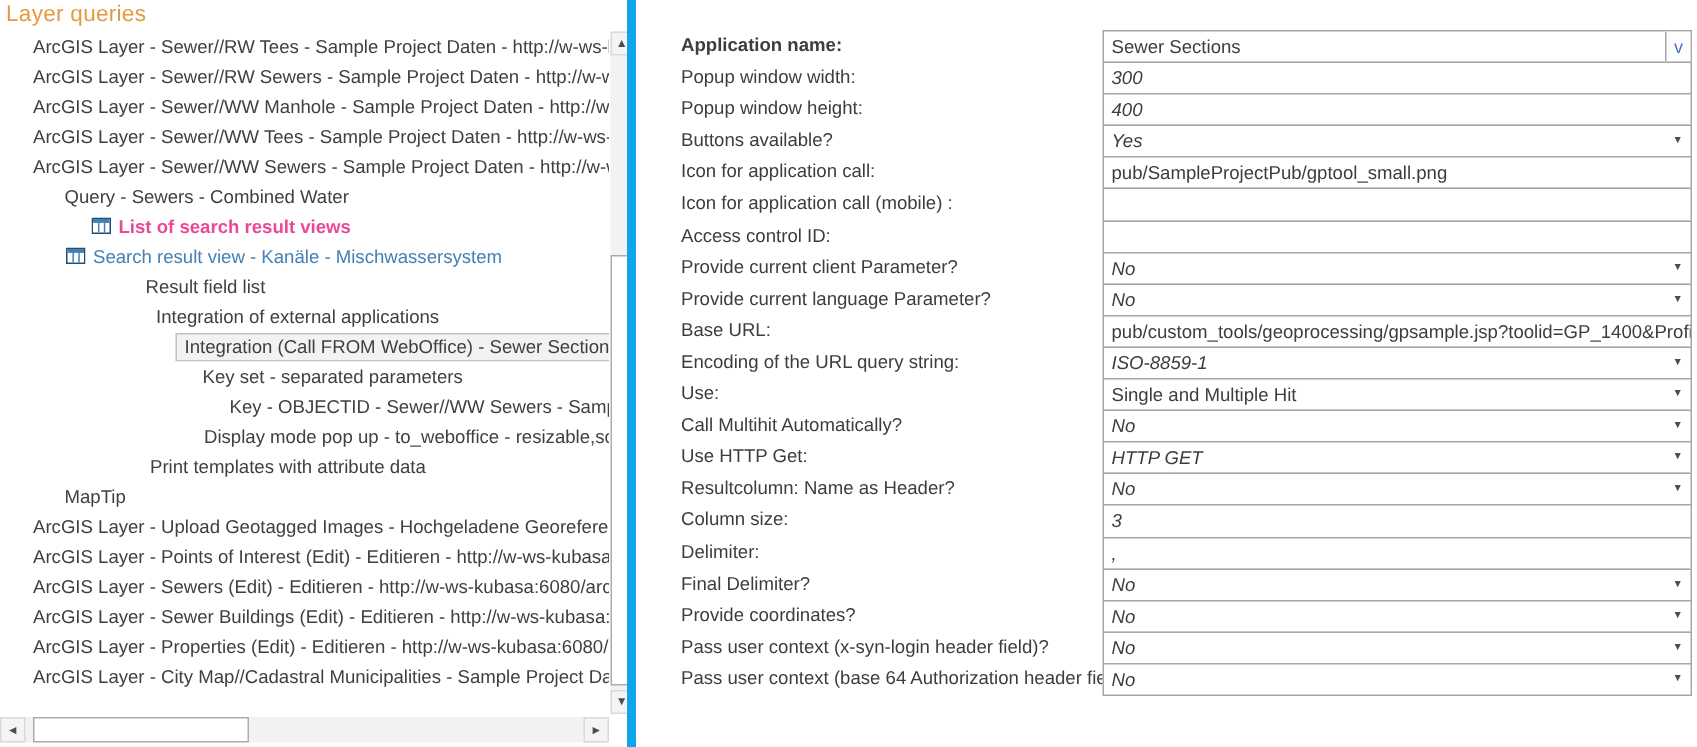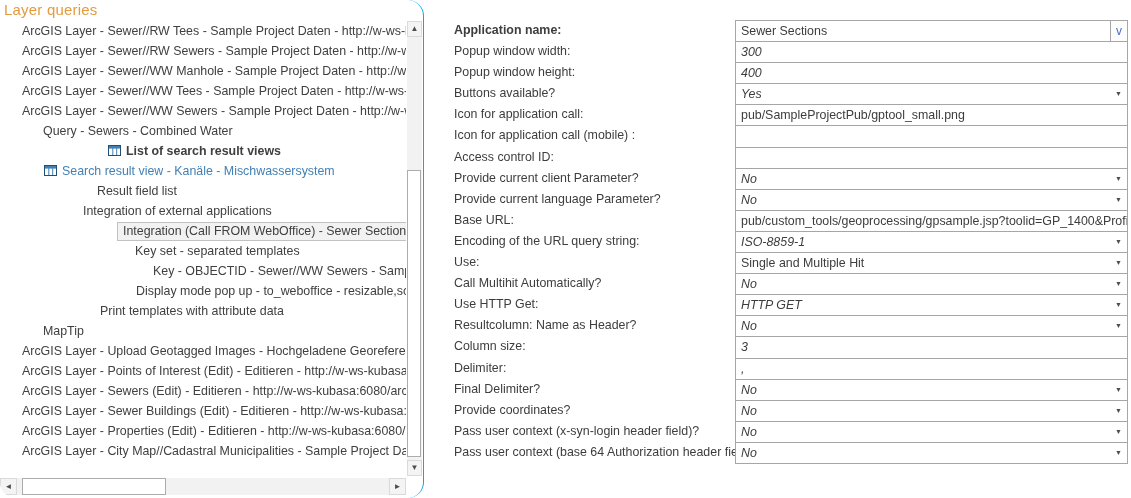--- a/index.html
+++ b/index.html
@@ -16,7 +16,7 @@
   
   .tree-panel {
     position: absolute; left: 0; top: 0; width: 424px; height: 498px;
-    border-right: 1px solid #0ea5e9; background: #fff; overflow: hidden; border-radius: 16px;
+    border-right: 6px solid #0ea5e9; background: #fff; overflow: hidden;
   }
   .panel-title {
     position: absolute; left: 4px; top: 1px;

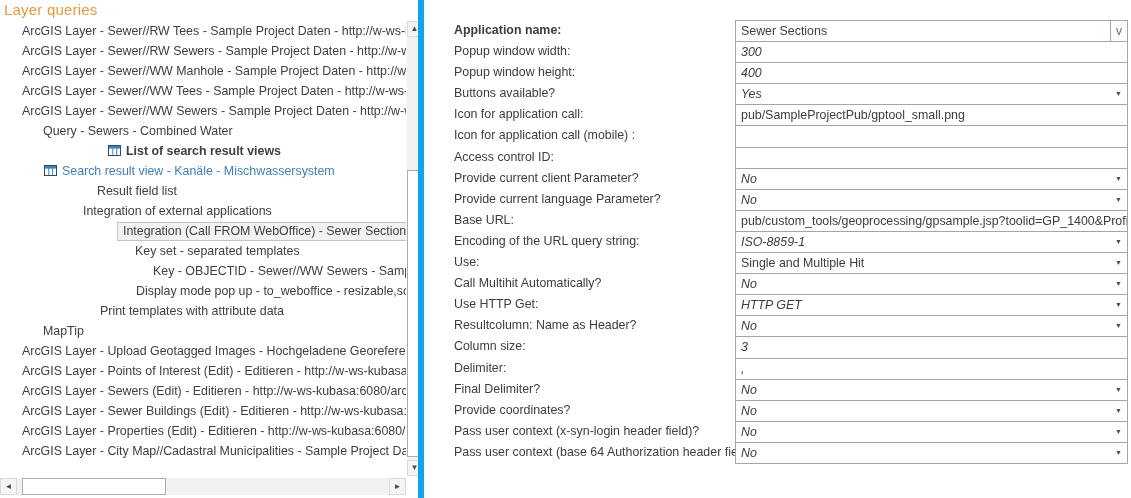--- a/index.html
+++ b/index.html
@@ -29,7 +29,7 @@
   }
   .trow .ti-icon { display: inline-block; vertical-align: -1px; margin-right: 5px; }
   .trow.link      { color: #4480B4; }
-  .trow.link-bold { color: #404040; font-weight: bold; margin-left: 47px; }
+  .trow.link-bold { color: #ec4899; font-weight: bold; }
   .sel-box {
     display: inline-block; height: 19px; line-height: 17px;
     background: #F2F2F2; border: 1px solid #C2C2C2; padding: 0 5px;

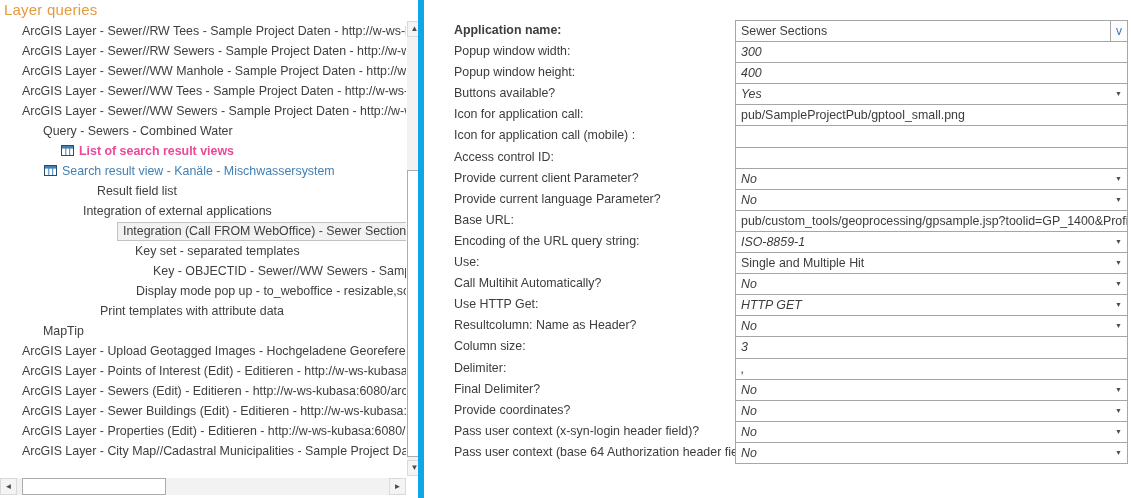--- a/index.html
+++ b/index.html
@@ -128,7 +128,7 @@
       </div>
 
       <div class="trow" style="padding-left:97px">Result field list</div>
-      <div class="trow" style="padding-left:83px">Integration of external applications</div>
+      <div class="trow" style="padding-left:104px">Integration of external applications</div>
 
       <div class="trow" style="padding-left:117px">
         <span class="sel-box">Integration (Call FROM WebOffice) - Sewer Sections</span>

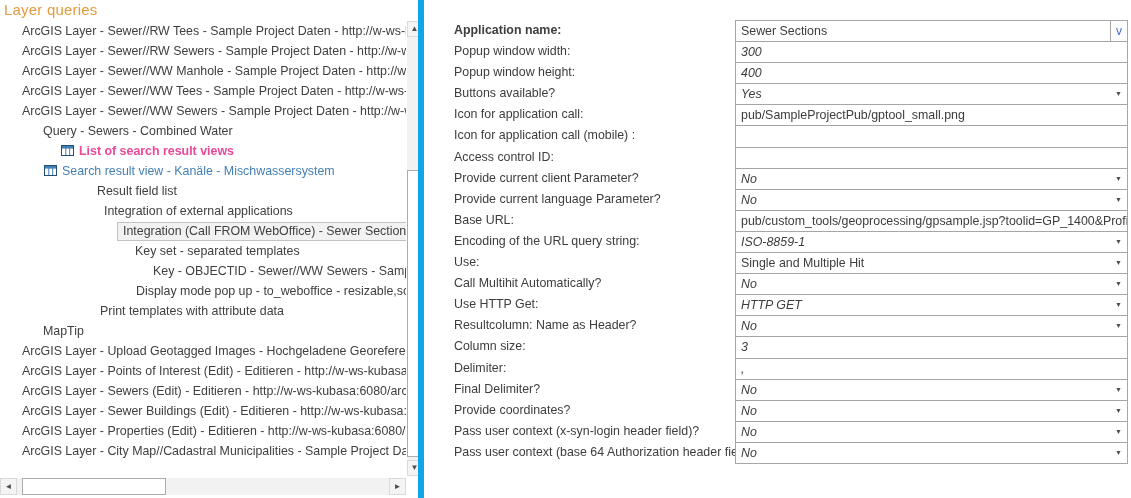--- a/index.html
+++ b/index.html
@@ -134,7 +134,7 @@
         <span class="sel-box">Integration (Call FROM WebOffice) - Sewer Sections</span>
       </div>
 
-      <div class="trow" style="padding-left:135px">Key set - separated templates</div>
+      <div class="trow" style="padding-left:135px">Key set - separated parameters</div>
       <div class="trow" style="padding-left:153px">Key - OBJECTID - Sewer//WW Sewers - Sample Pr</div>
       <div class="trow" style="padding-left:136px">Display mode pop up - to_weboffice - resizable,scroll</div>
       <div class="trow" style="padding-left:100px">Print templates with attribute data</div>

